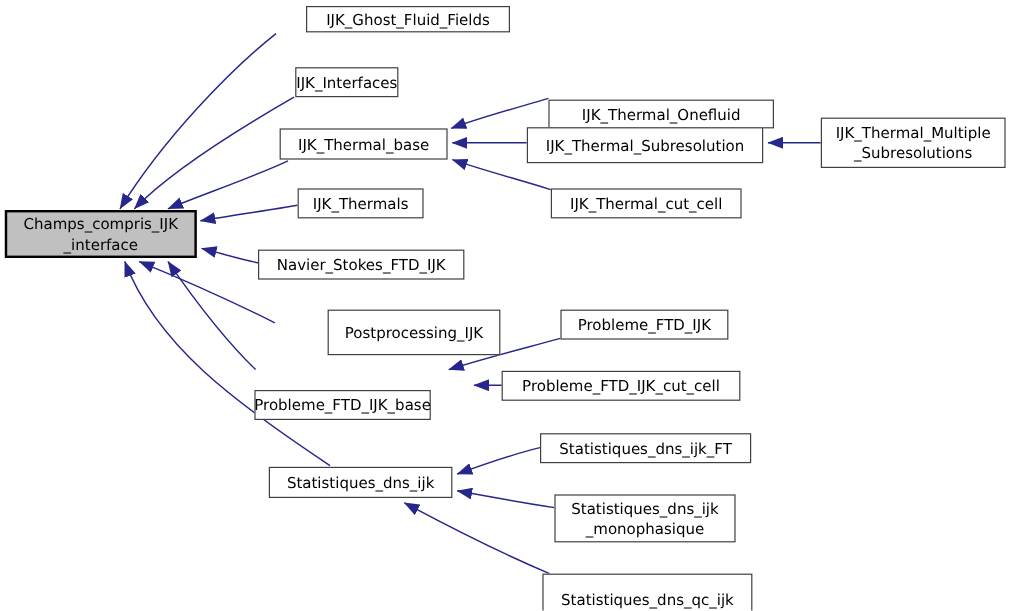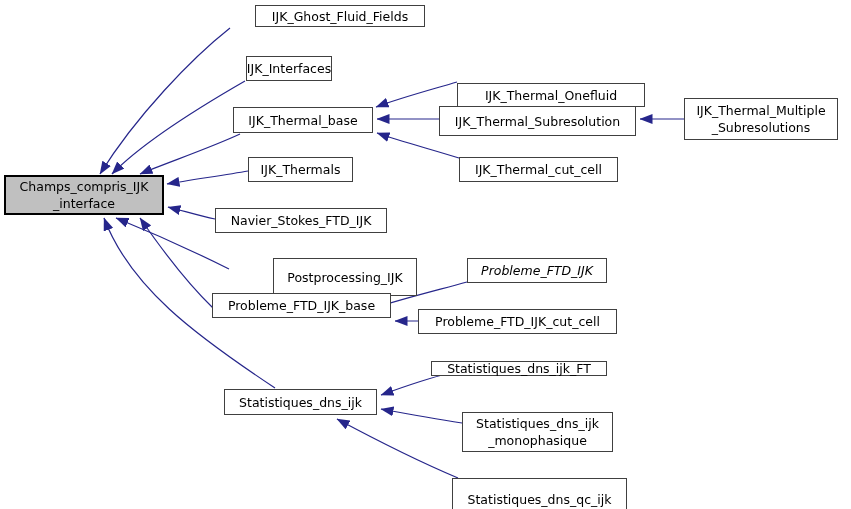--- a/index.html
+++ b/index.html
@@ -106,7 +106,7 @@
       <div class="node" style="left: 459px; top: 157px; width: 159px; height: 25px;">
         <span>IJK_Thermal_cut_cell</span>
       </div>
-      <div class="node" style="left: 467px; top: 258px; width: 140px; height: 25px; font-style: italic;">
+      <div class="node" style="left: 467px; top: 258px; width: 140px; height: 25px;">
         <span>Probleme_FTD_IJK</span>
       </div>
       <div class="node" style="left: 418px; top: 309px; width: 199px; height: 25px;">

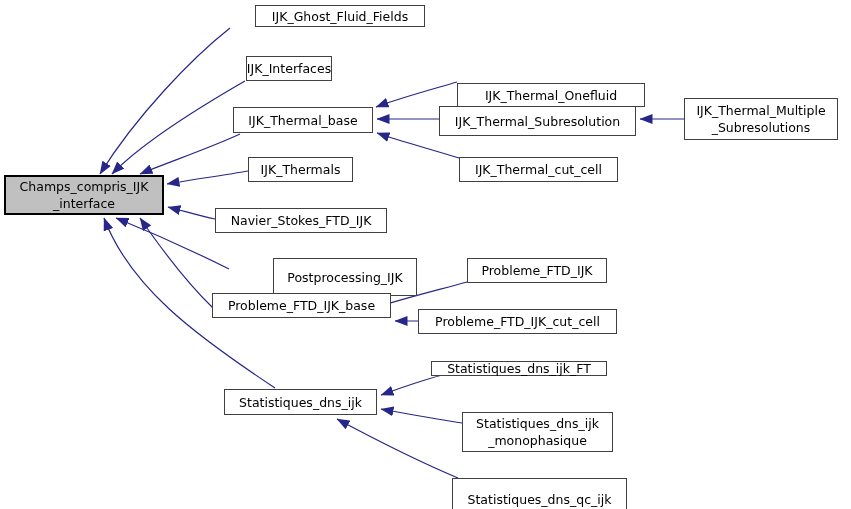--- a/index.html
+++ b/index.html
@@ -87,7 +87,7 @@
       <div class="node" style="left: 229px; top: 258px; width: 144px; height: 38px; margin-left: 44px;">
         <span>Postprocessing_IJK</span>
       </div>
-      <div class="node" style="left: 212px; top: 293px; width: 179px; height: 25px; align-items: center;">
+      <div class="node" style="left: 212px; top: 325px; width: 147px; height: 25px; align-items: center;">
         <span>Probleme_FTD_IJK_base</span>
       </div>
       <div class="node" style="left: 224px; top: 389px; width: 153px; height: 26px;">

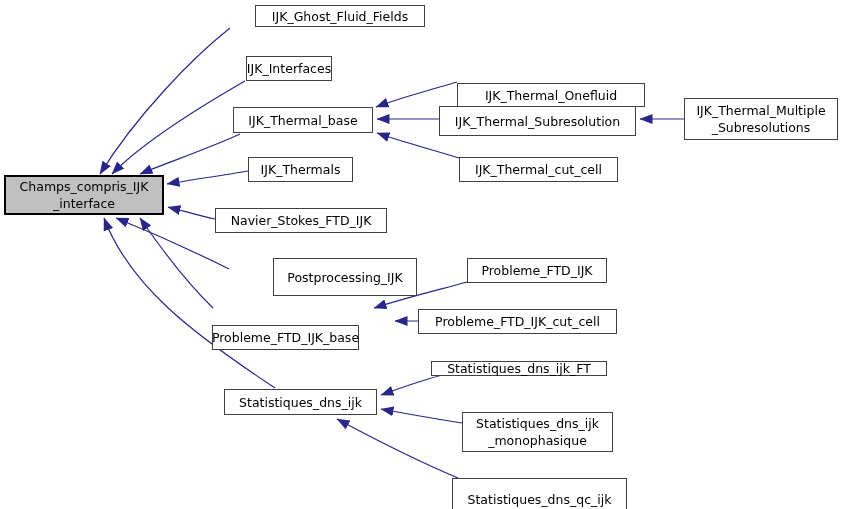--- a/index.html
+++ b/index.html
@@ -112,7 +112,7 @@
       <div class="node" style="left: 418px; top: 309px; width: 199px; height: 25px;">
         <span>Probleme_FTD_IJK_cut_cell</span>
       </div>
-      <div class="node" style="left: 431px; top: 361px; width: 176px; height: 15px;">
+      <div class="node" style="left: 450px; top: 361px; width: 176px; height: 25px;">
         <span>Statistiques_dns_ijk_FT</span>
       </div>
       <div class="node" style="left: 462px; top: 412px; width: 151px; height: 40px;">

